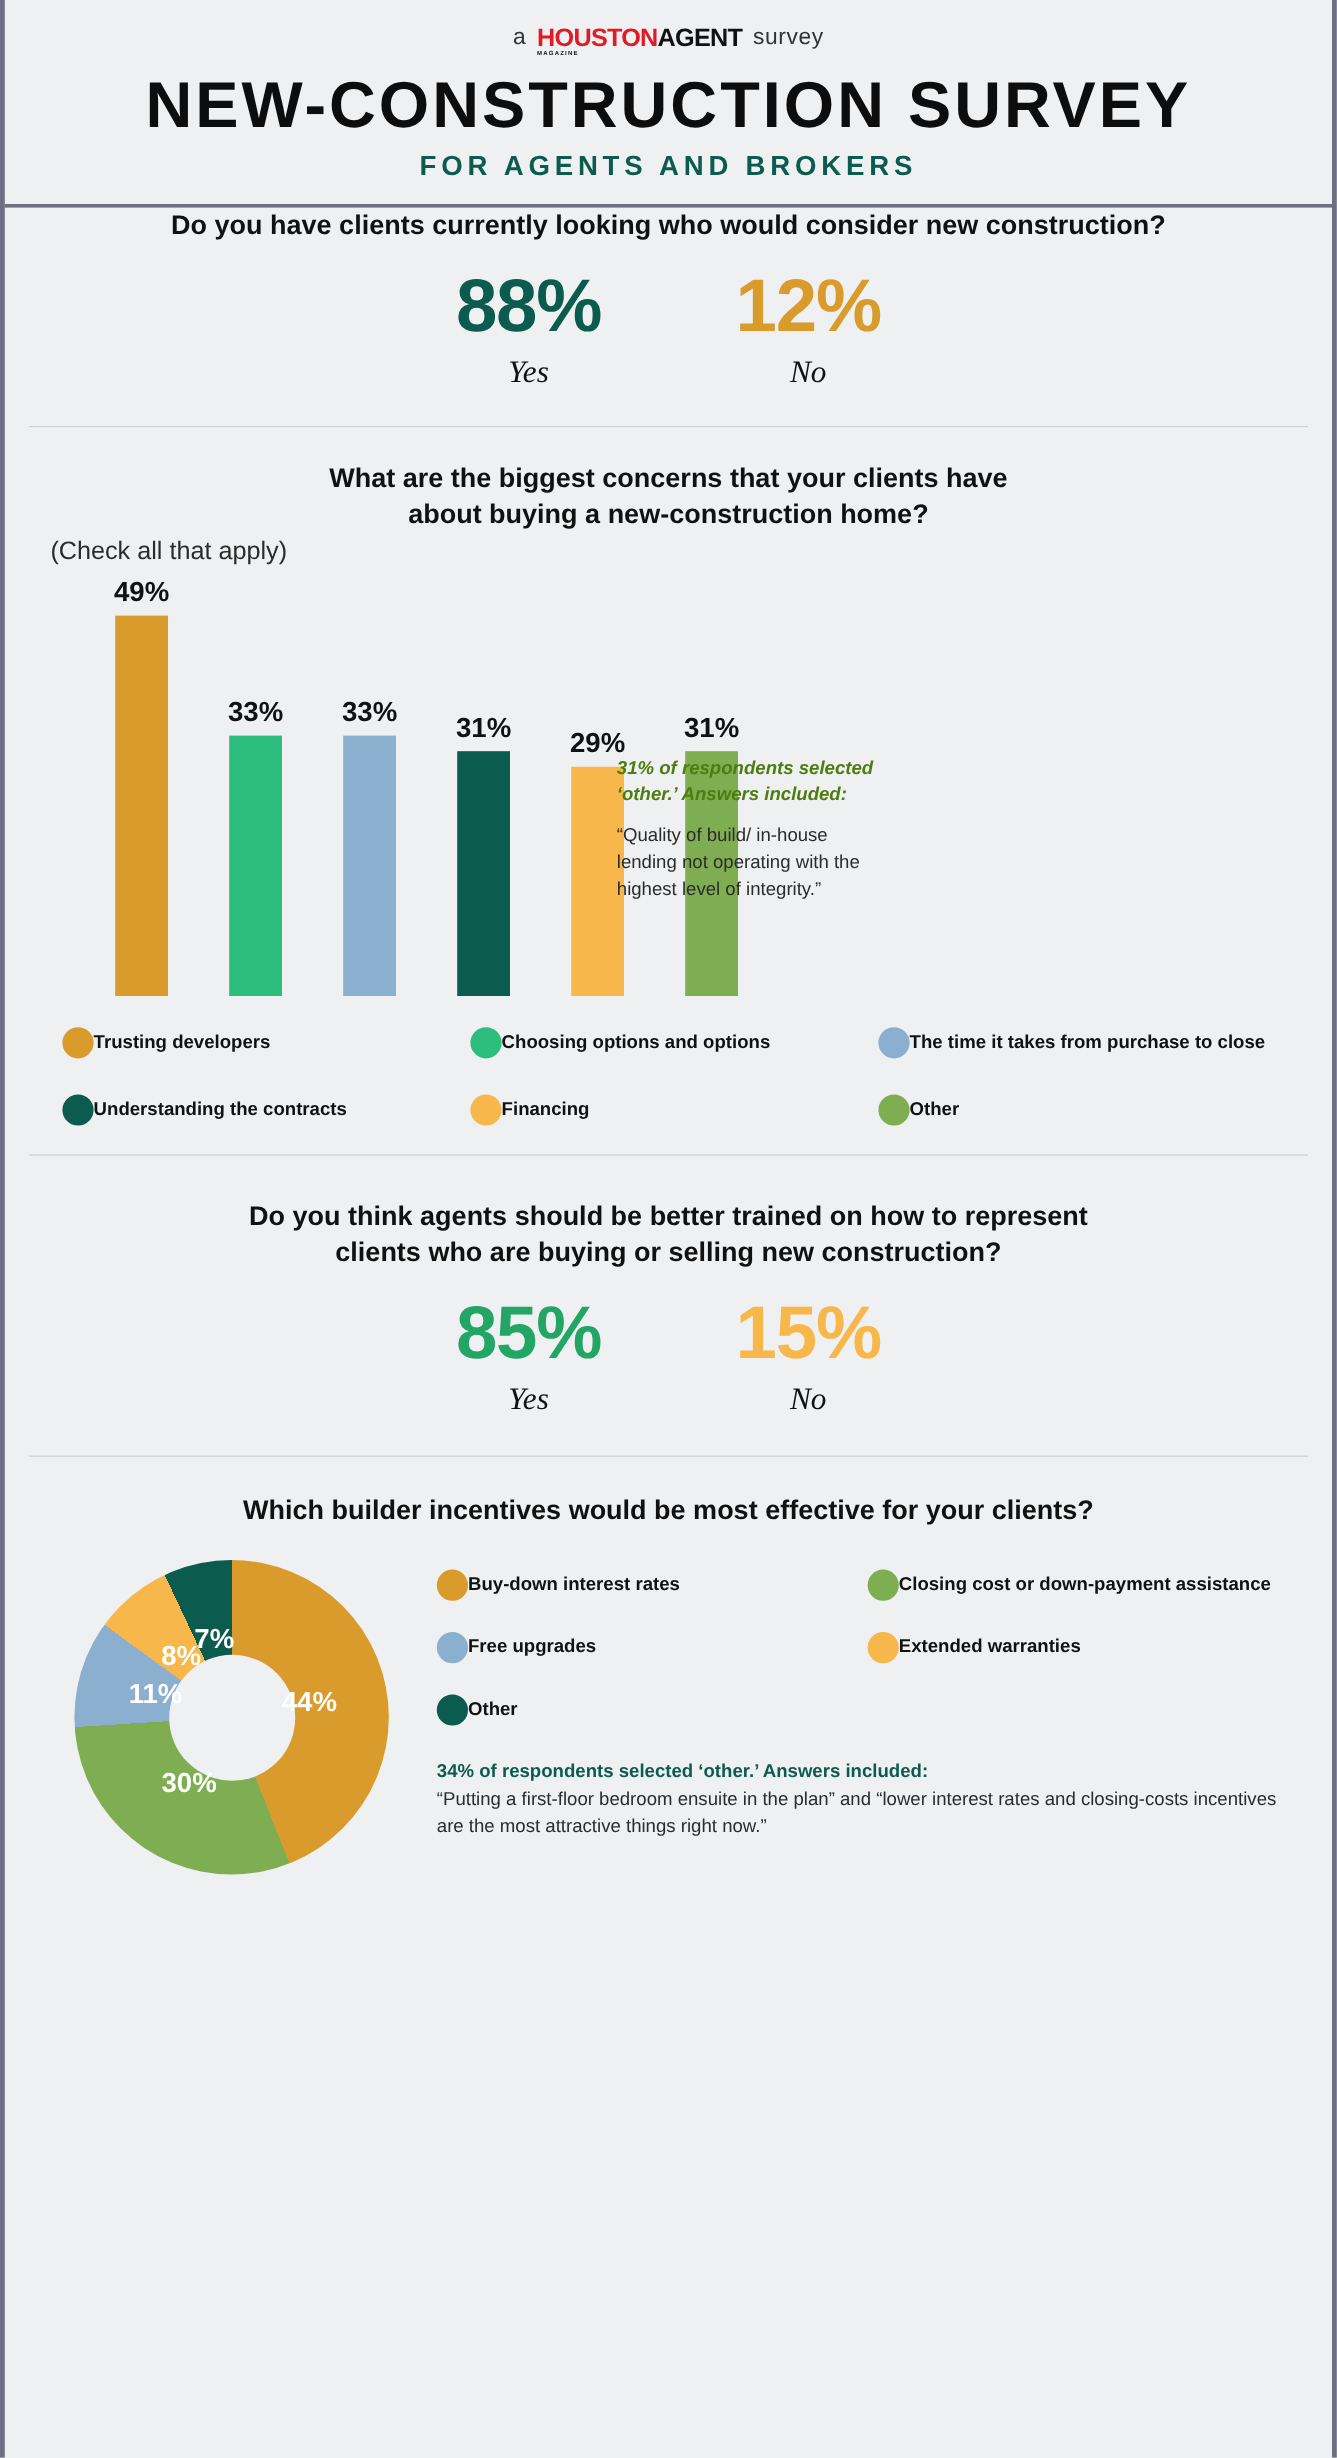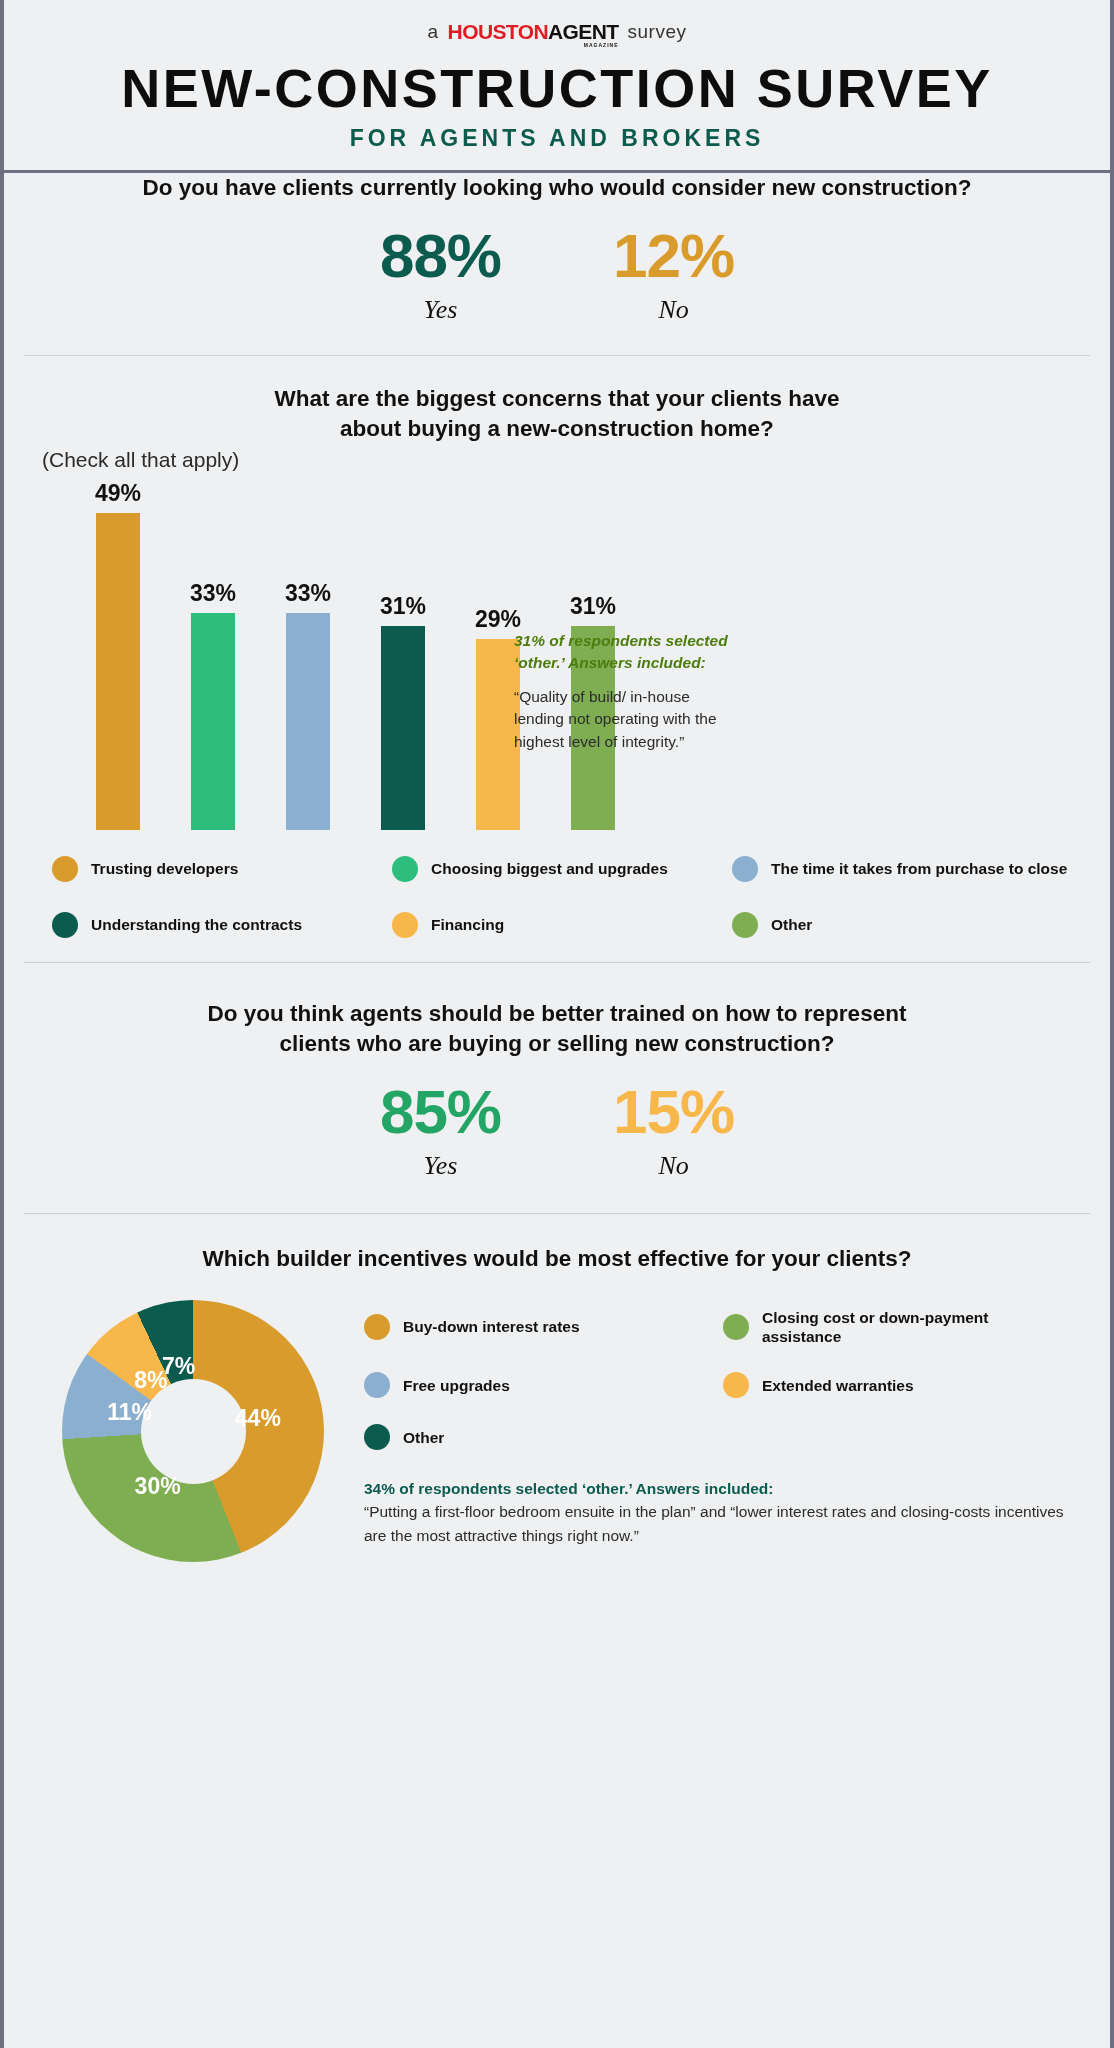--- a/index.html
+++ b/index.html
@@ -39,7 +39,7 @@
   .logo{
     display:inline-flex;
     flex-direction:column;
-    align-items:flex-end;
+    align-items:flex-start;
     line-height:1;
     position:relative;
     transform:translateY(1px);

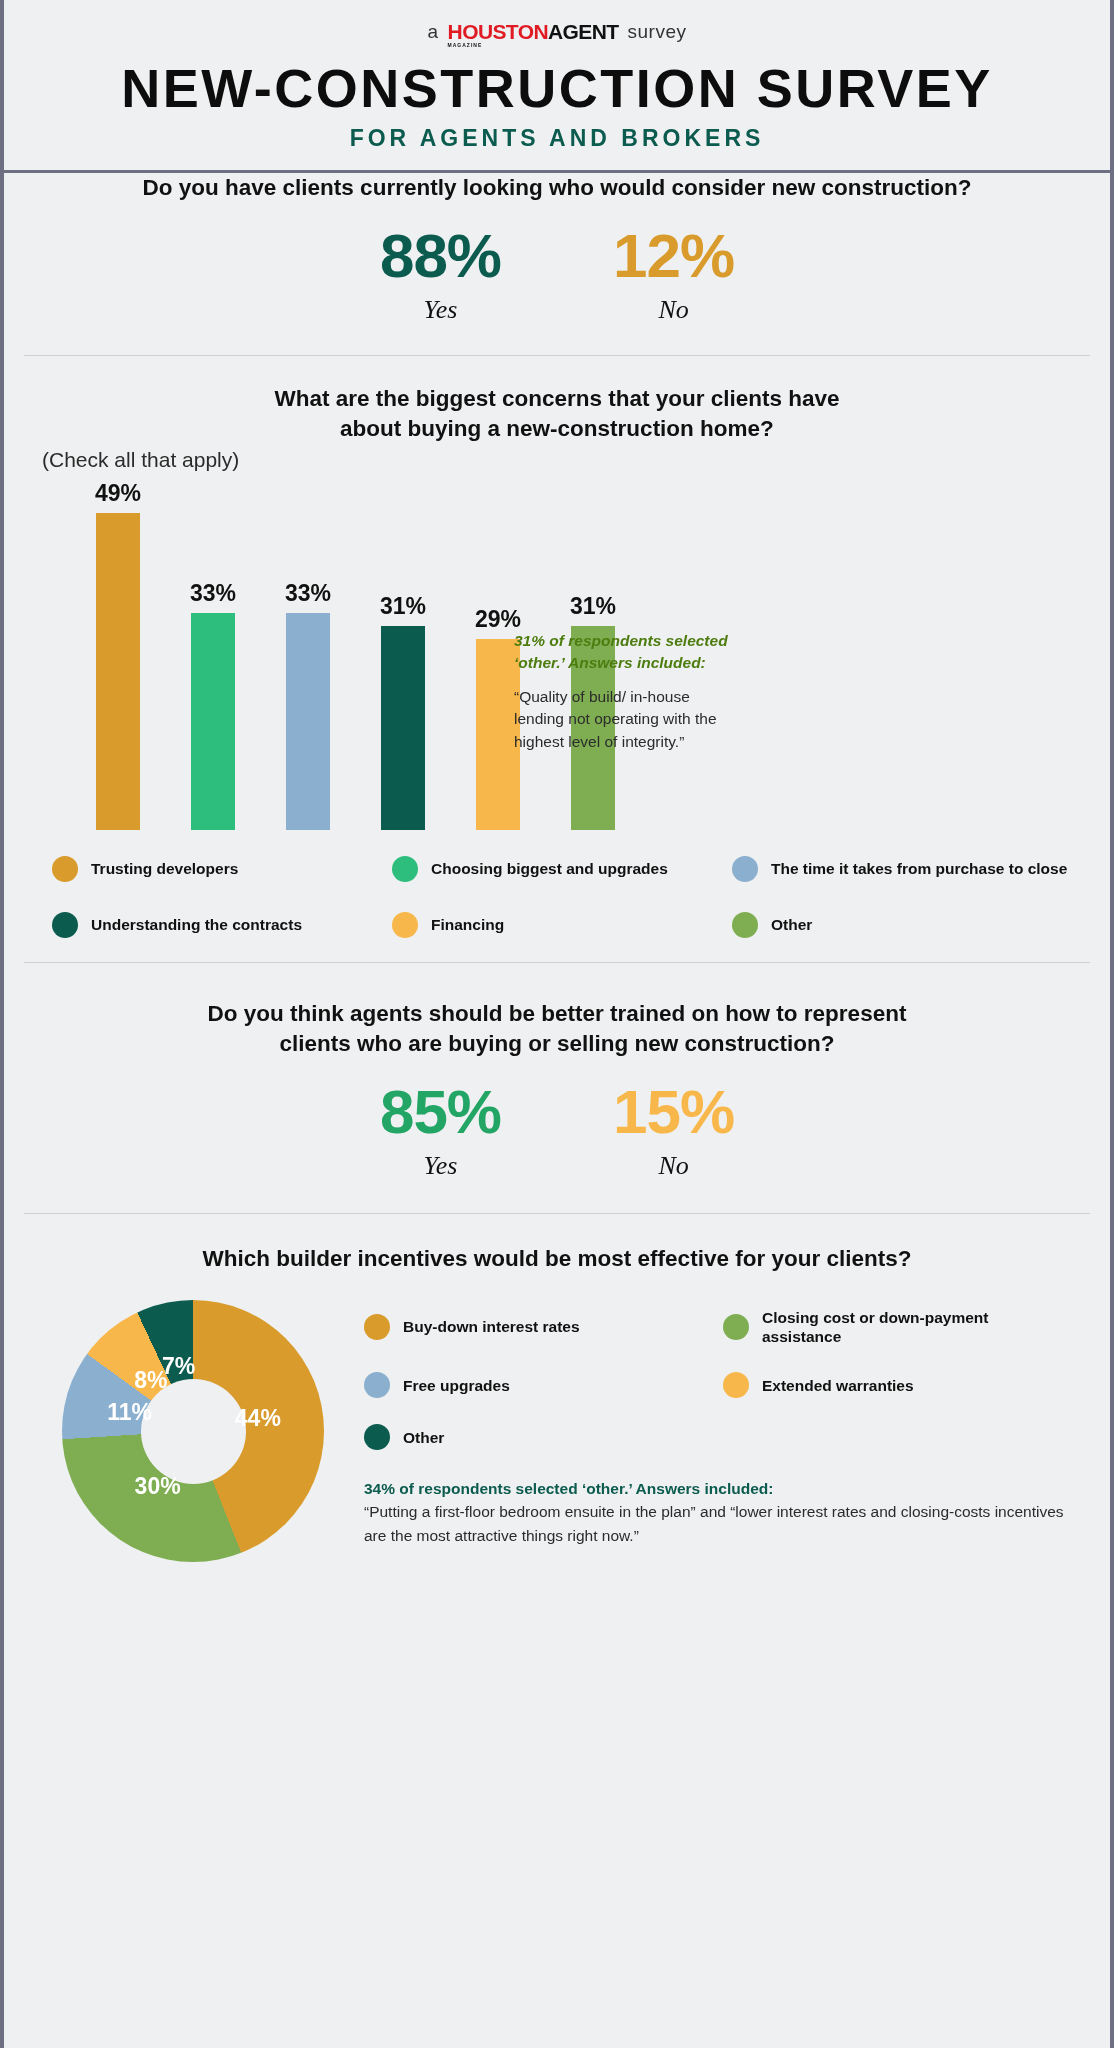--- a/index.html
+++ b/index.html
@@ -147,7 +147,7 @@
     margin-top:26px;
     margin-left:10px;
   }
-  .leg{display:flex;align-items:center;gap:13px;}
+  .leg{display:flex;align-items:center;}
   .dot{
     width:26px;height:26px;border-radius:50%;
     flex:0 0 26px;

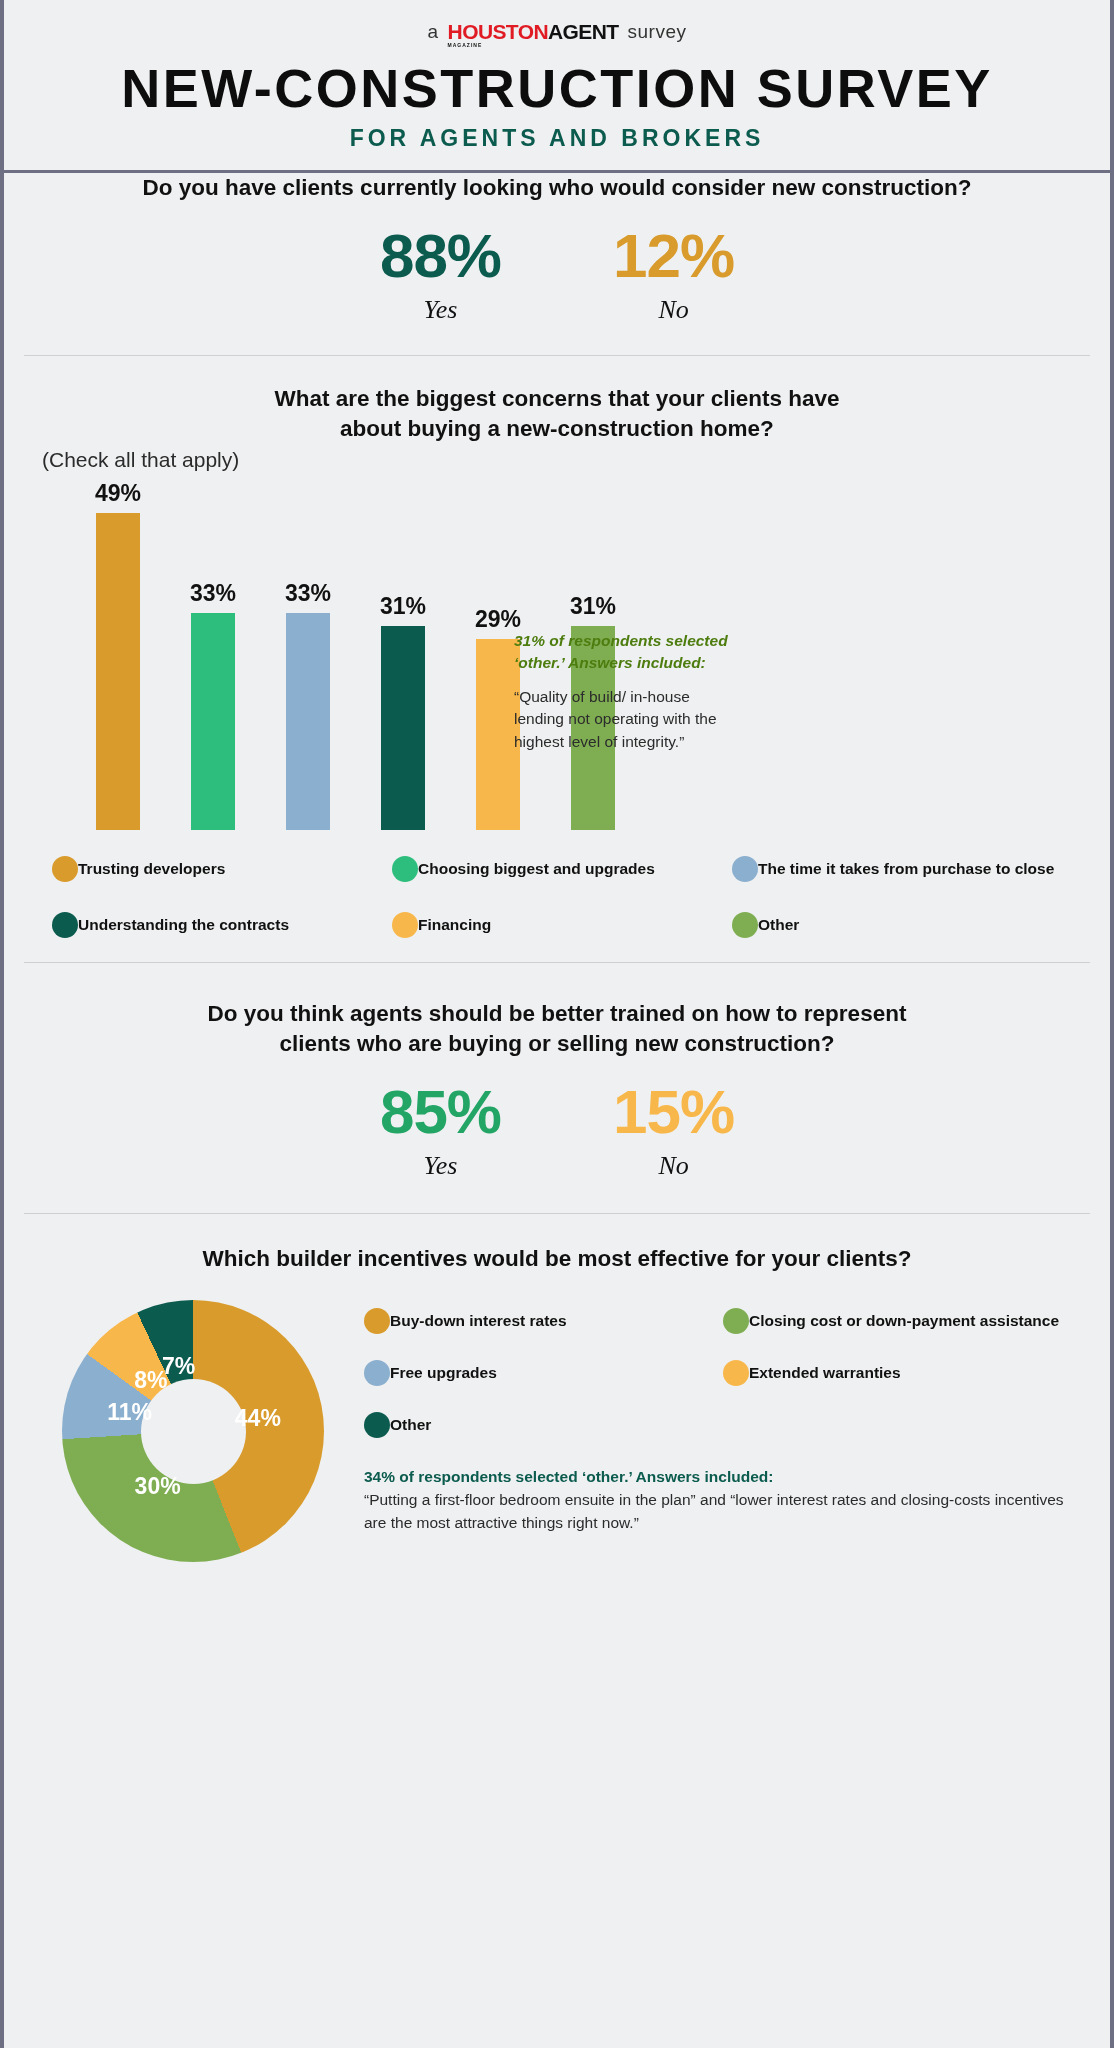--- a/index.html
+++ b/index.html
@@ -287,7 +287,7 @@
         </div>
         <div class="leg">
           <span class="dot" style="background: rgb(45, 190, 126);"></span>
-          <span class="txt">Choosing biggest and upgrades</span>
+          <span class="txt">Choosing options and options</span>
         </div>
         <div class="leg">
           <span class="dot" style="background: rgb(139, 175, 206);"></span>

